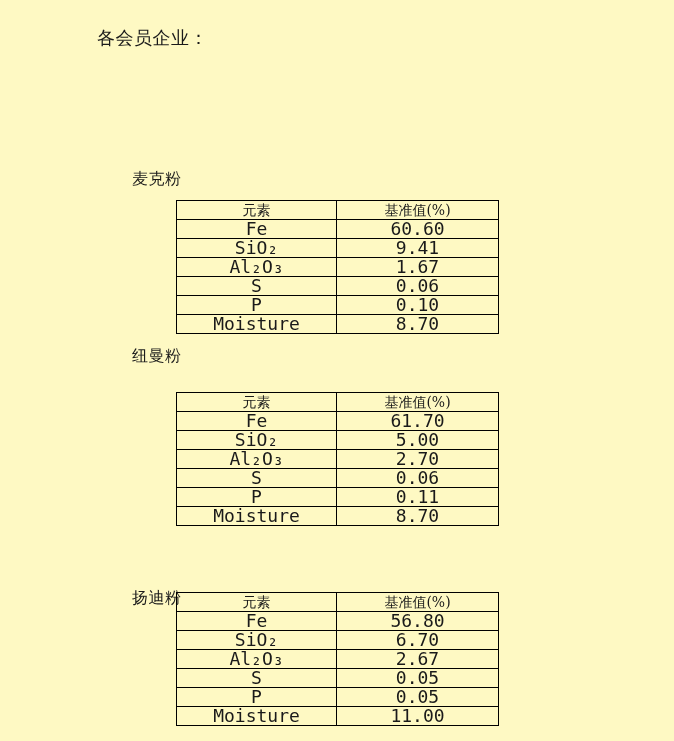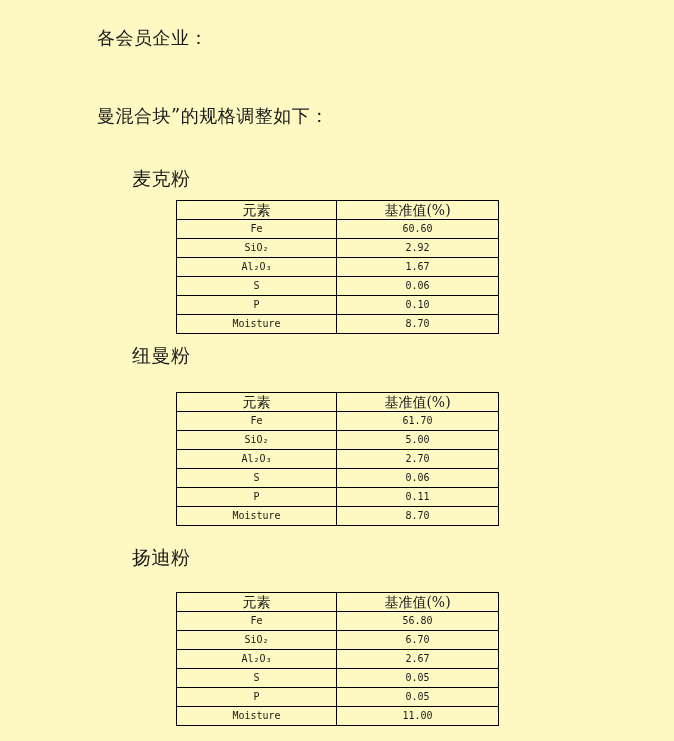--- a/index.html
+++ b/index.html
@@ -92,7 +92,6 @@
 <div class="page">
 
   <p class="salutation">各会员企业：</p>
-  <p class="intro-line-2">曼混合块”的规格调整如下：</p>
 
   <h3 class="section-title sec-1">麦克粉</h3>
   <table class="spec tbl-1">

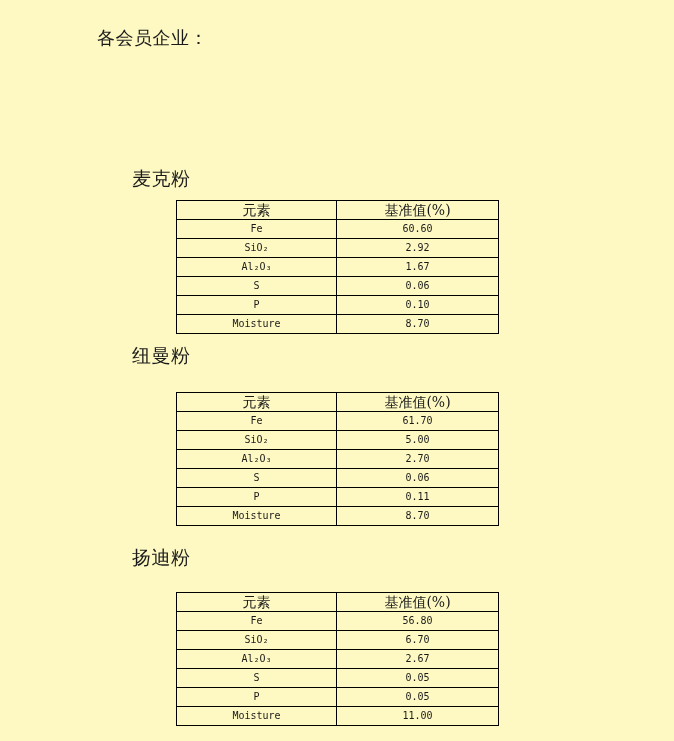--- a/index.html
+++ b/index.html
@@ -46,7 +46,7 @@
   .section-title {
     position: absolute;
     left: 132px;
-    font-size: 19px;
+    font-size: 16px;
     font-weight: normal;
     line-height: 19px;
     letter-spacing: 0.5px;

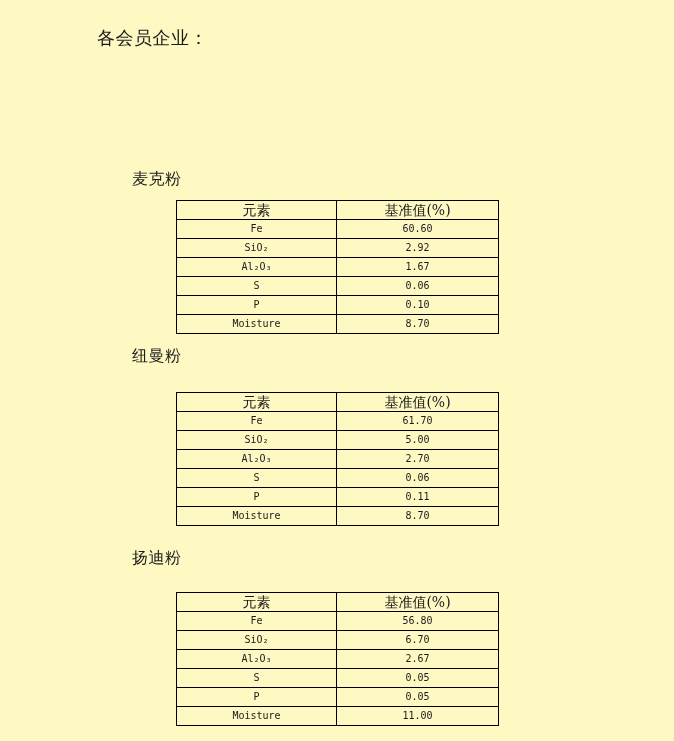--- a/index.html
+++ b/index.html
@@ -83,7 +83,7 @@
   }
   table.spec td {
     font-family: "DejaVu Sans Mono", "Liberation Mono", monospace;
-    font-size: 10px;
+    font-size: 18px;
   }
 </style>
 </head>

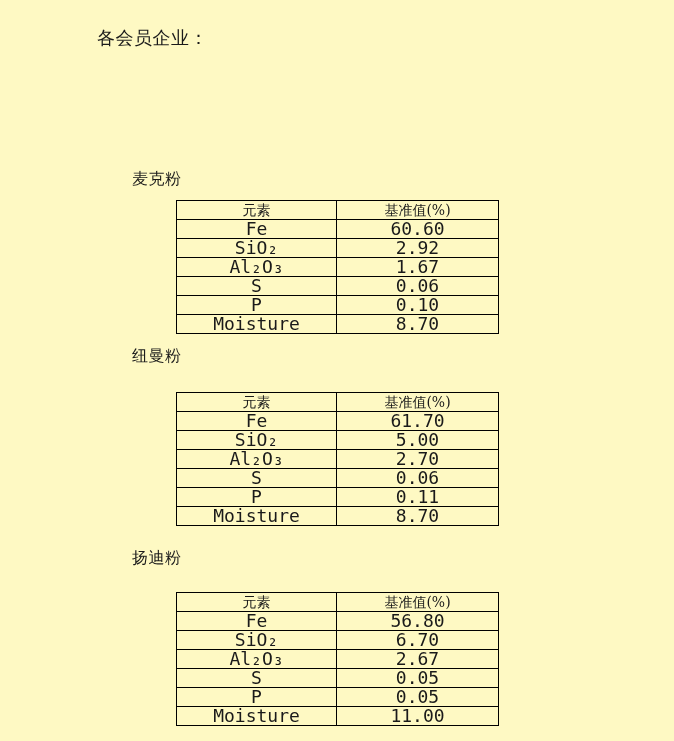--- a/index.html
+++ b/index.html
@@ -110,7 +110,7 @@
     </tr>
     <tr>
       <td>SiO₂</td>
-      <td>2.92</td>
+      <td>9.41</td>
     </tr>
     <tr>
       <td>Al₂O₃</td>

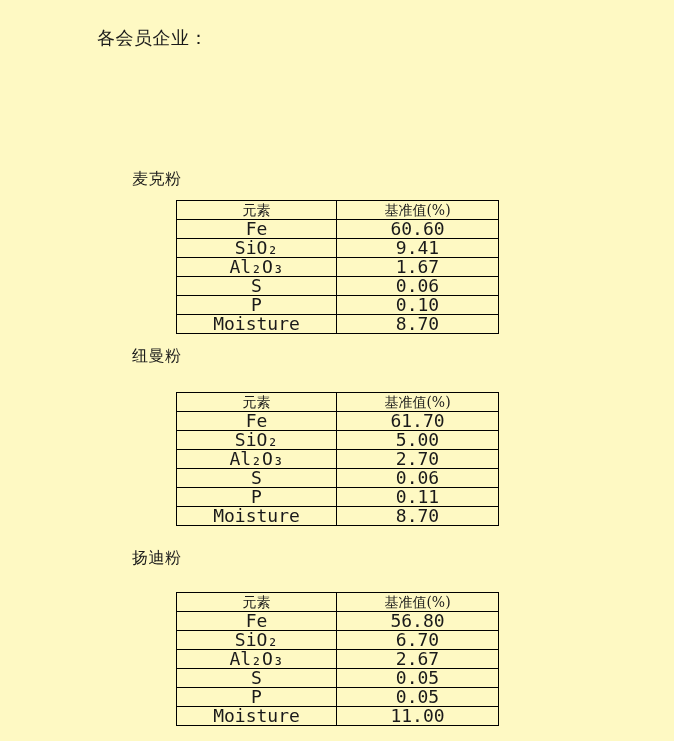--- a/index.html
+++ b/index.html
@@ -54,7 +54,7 @@
   }
   .sec-1 { top: 169px; }
   .sec-2 { top: 346px; }
-  .sec-3 { top: 548px; }
+  .sec-3 { top: 588px; }
   table.spec {
     position: absolute;
     left: 176px;

